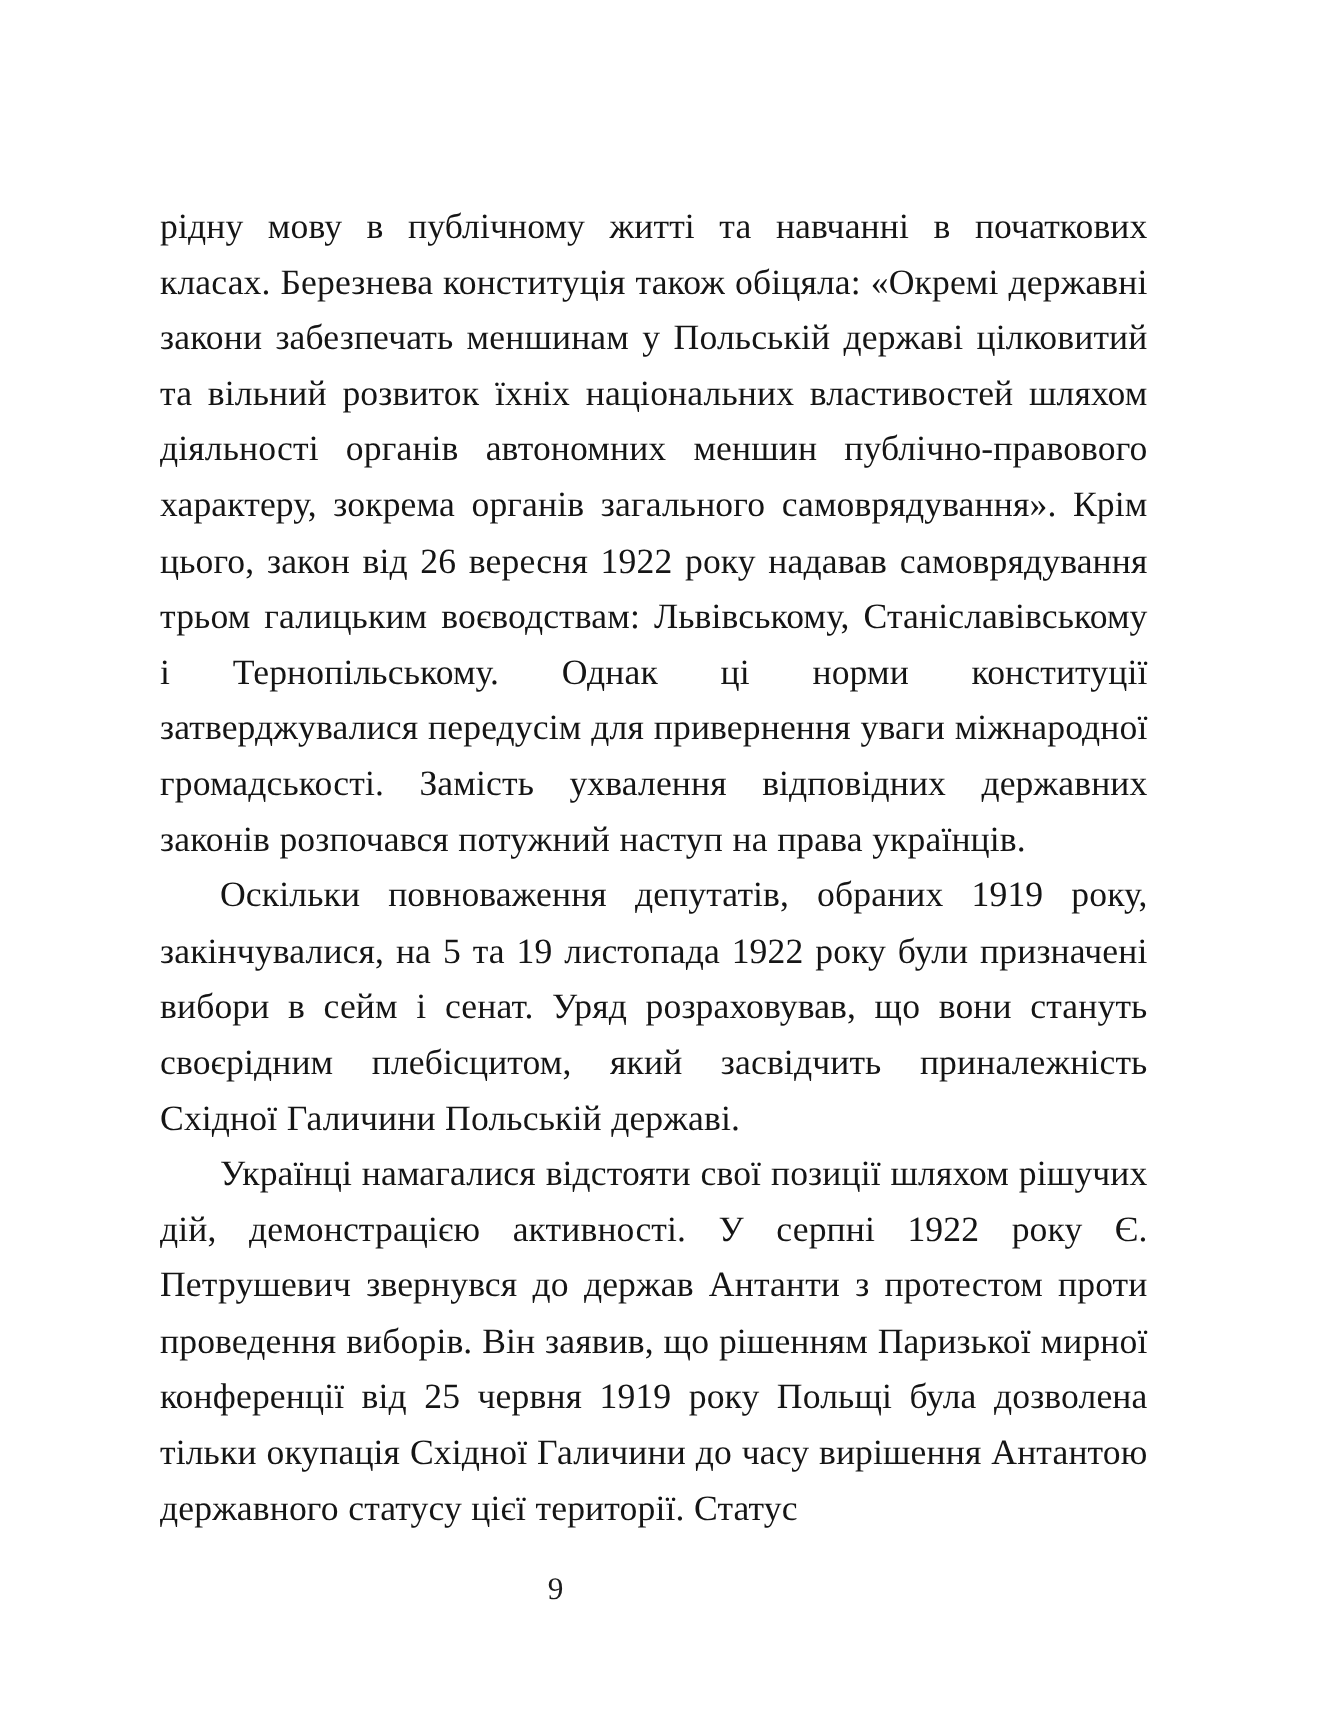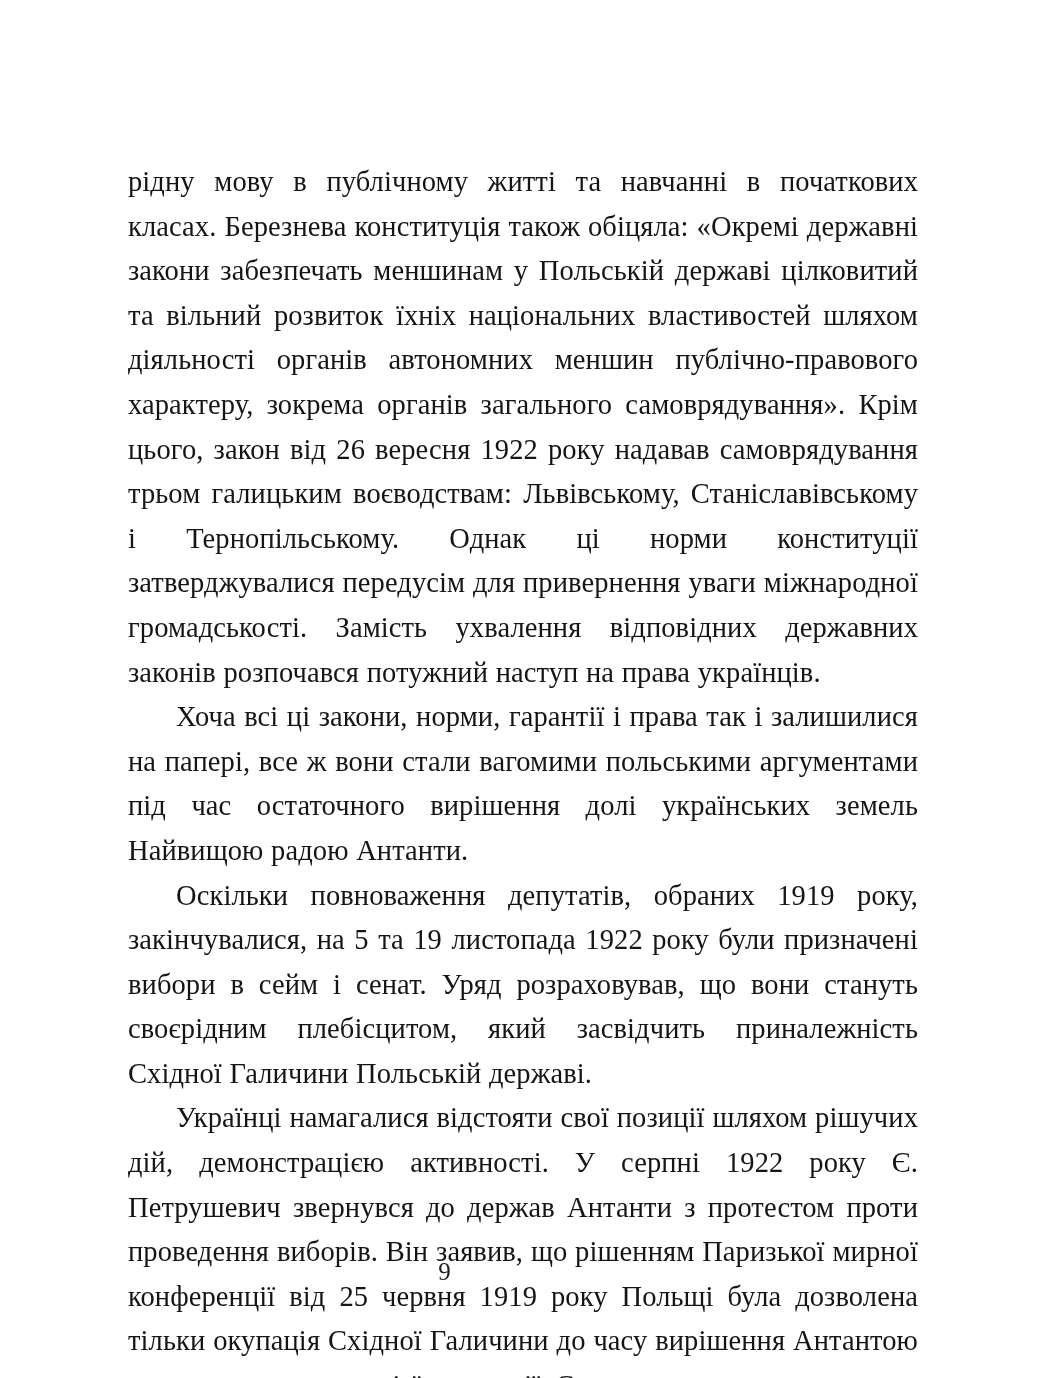--- a/index.html
+++ b/index.html
@@ -59,7 +59,6 @@
 
   <div class="text-block">
     <p class="para first">рідну мову в публічному житті та навчанні в початкових класах. Березнева конституція також обіцяла: «Окремі державні закони забезпечать меншинам у Польській державі цілковитий та вільний розвиток їхніх національних властивостей шляхом діяльності органів автономних меншин публічно-правового характеру, зокрема органів загального самоврядування». Крім цього, закон від 26 вересня 1922 року надавав самоврядування трьом галицьким воєводствам: Львівському, Станіславівському і Тернопільському. Однак ці норми конституції затверджувалися передусім для привернення уваги міжнародної громадськості. Замість ухвалення відповідних державних законів розпочався потужний наступ на права українців.</p>
-    <p class="para">Хоча всі ці закони, норми, гарантії і права так і залишилися на папері, все ж вони стали вагомими польськими аргументами під час остаточного вирішення долі українських земель Найвищою радою Антанти.</p>
     <p class="para">Оскільки повноваження депутатів, обраних 1919 року, закінчувалися, на 5 та 19 листопада 1922 року були призначені вибори в сейм і сенат. Уряд розраховував, що вони стануть своєрідним плебісцитом, який засвідчить приналежність Східної Галичини Польській державі.</p>
     <p class="para">Українці намагалися відстояти свої позиції шляхом рішучих дій, демонстрацією активності. У серпні 1922 року Є. Петрушевич звернувся до держав Антанти з протестом проти проведення виборів. Він заявив, що рішенням Паризької мирної конференції від 25 червня 1919 року Польщі була дозволена тільки окупація Східної Галичини до часу вирішення Антантою державного статусу цієї території. Статус</p>
   </div>

